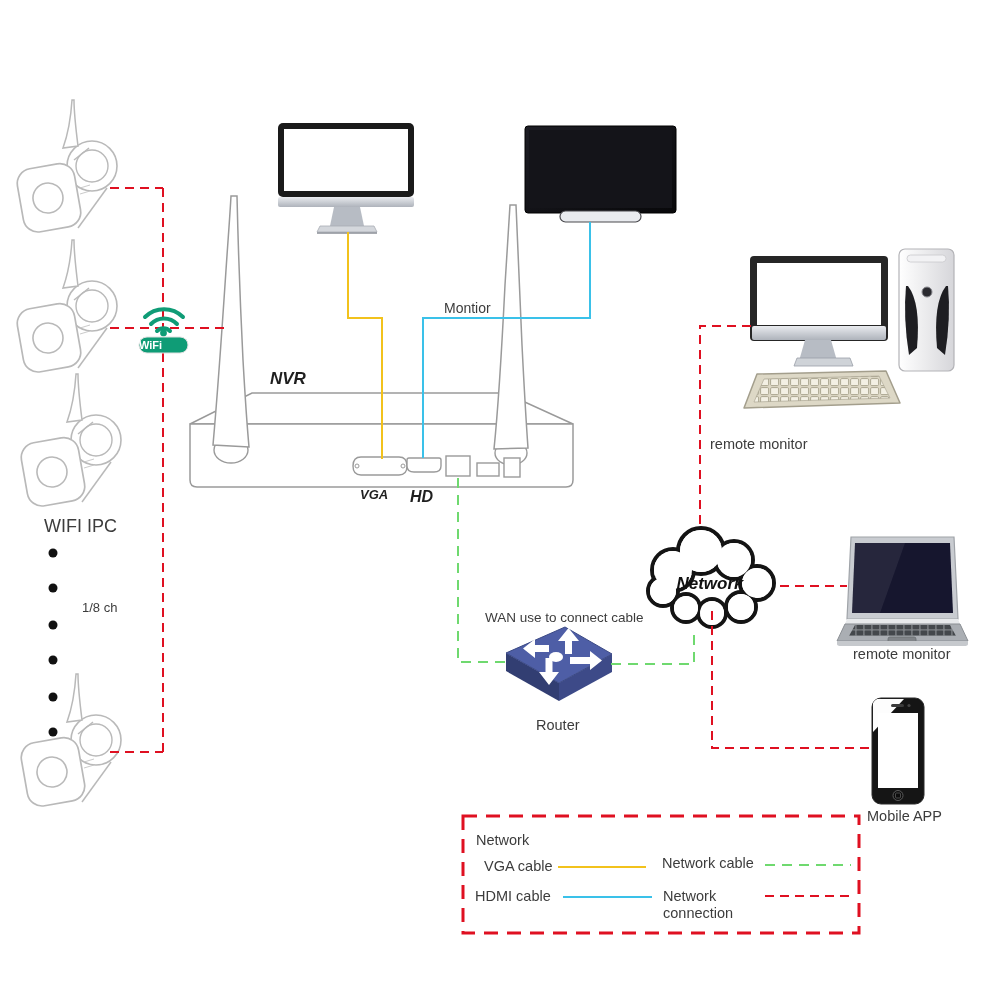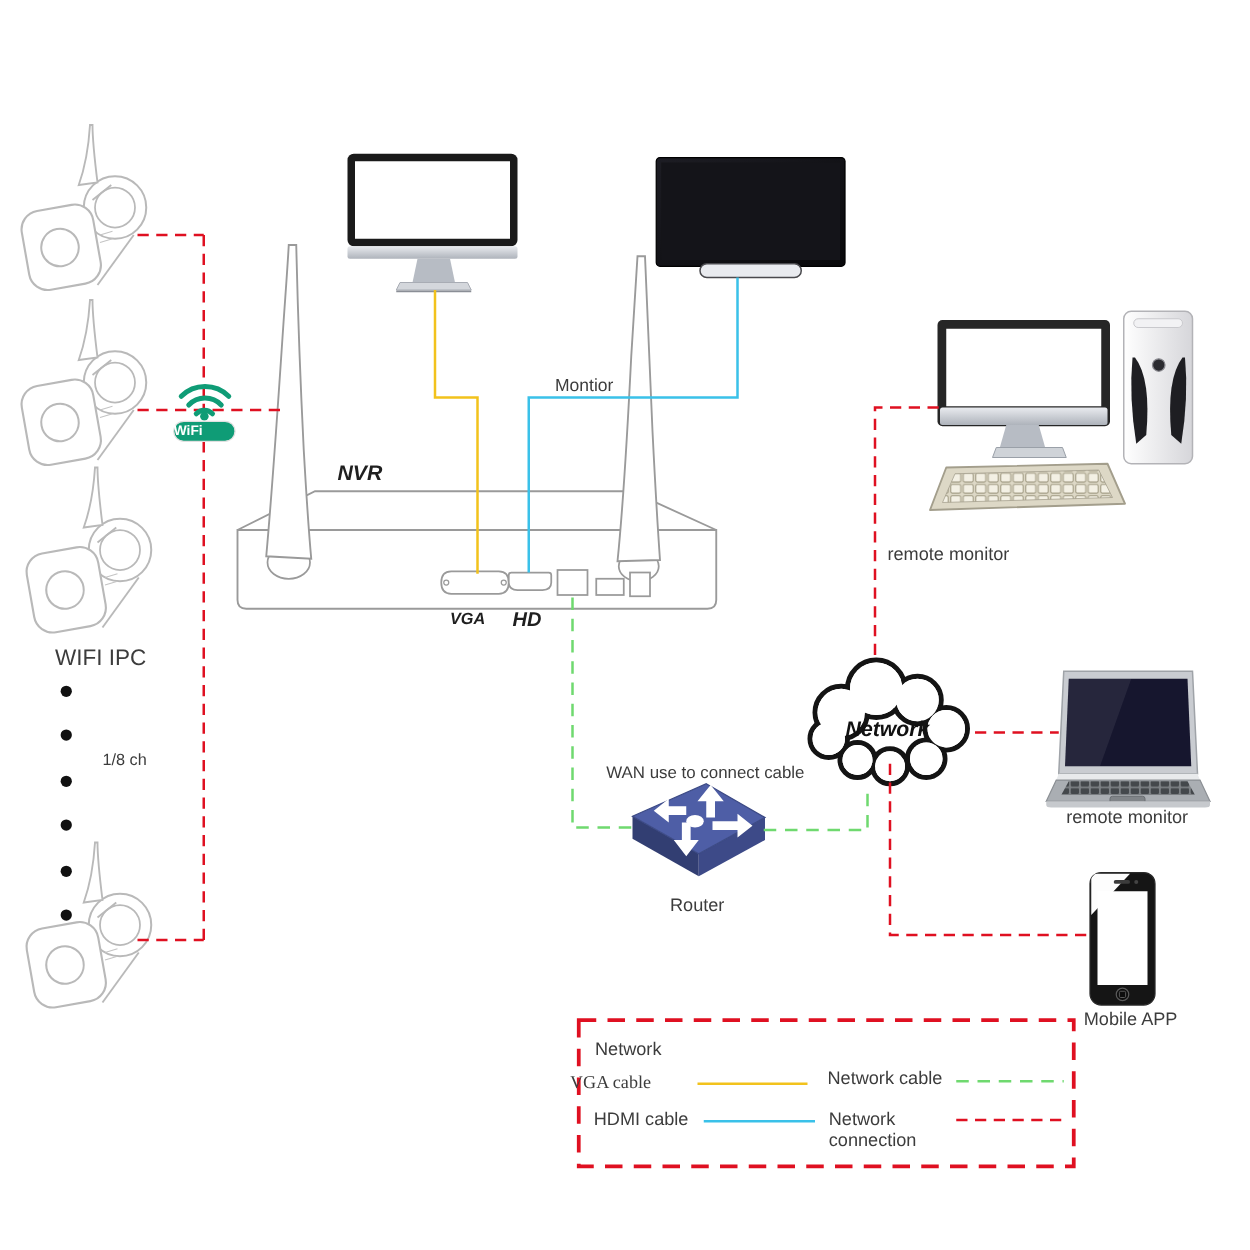--- a/index.html
+++ b/index.html
@@ -249,7 +249,7 @@
   <div class="label" style="left:867px;top:808px;font-size:14.5px;">Mobile APP</div>
 
   <div class="label" style="left:476px;top:832px;font-size:14.5px;">Network</div>
-  <div class="label" style="left:456px;top:858px;font-size:14.5px;font-family:Liberation Serif, serif;">VGA cable</div>
+  <div class="label" style="left:484px;top:858px;font-size:14.5px;">VGA cable</div>
   <div class="label" style="left:662px;top:855px;font-size:14.5px;">Network cable</div>
   <div class="label" style="left:475px;top:888px;font-size:14.5px;">HDMI cable</div>
   <div class="label pre" style="left:663px;top:888px;font-size:14.5px;">Network

